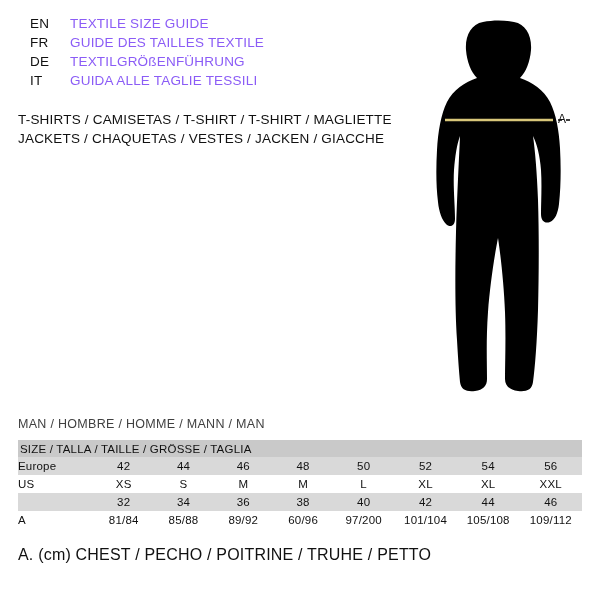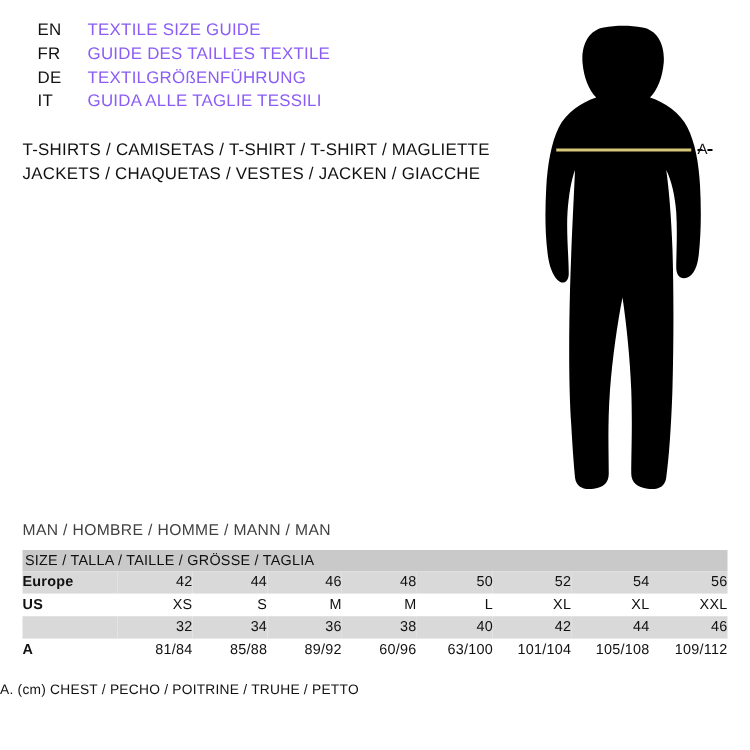--- a/index.html
+++ b/index.html
@@ -123,7 +123,6 @@
   td.rowlabel {
     width: 86px;
     padding-left: 2px;
-    font-weight: bold;
   }
   td.val {
     width: 68px;

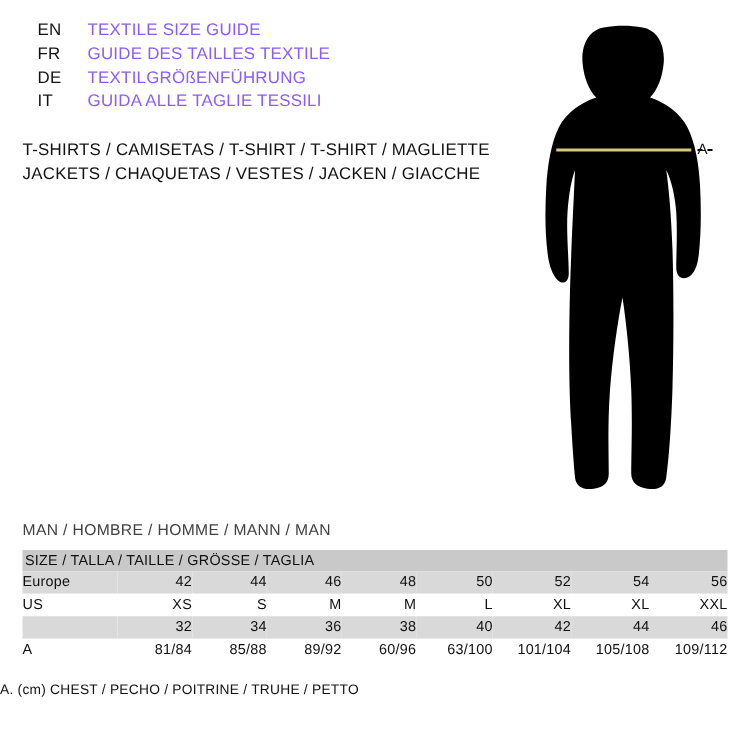--- a/index.html
+++ b/index.html
@@ -126,7 +126,7 @@
   }
   td.val {
     width: 68px;
-    text-align: right;
+    text-align: center;
   }
 
   .footnote {

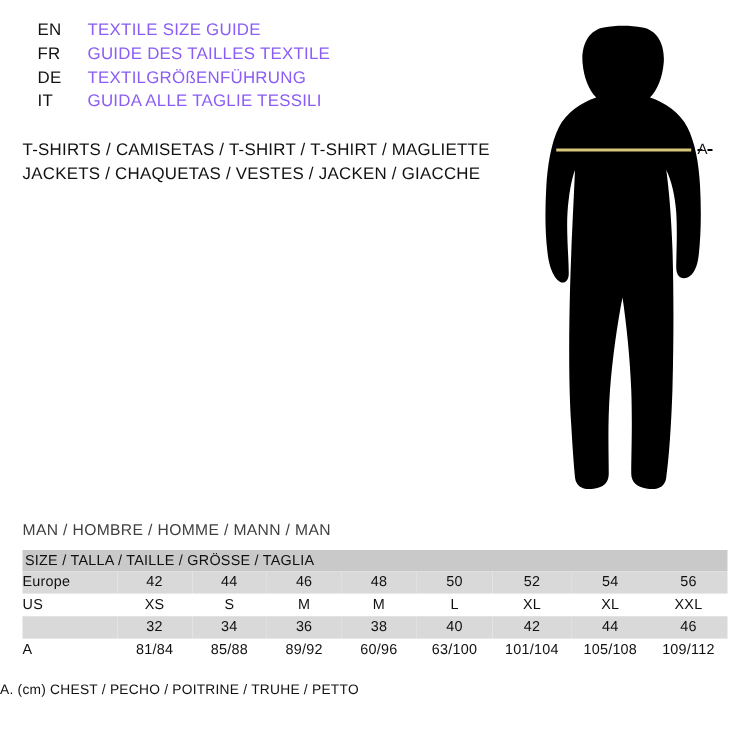--- a/index.html
+++ b/index.html
@@ -262,7 +262,7 @@
         <td class="val">85/88</td>
         <td class="val">89/92</td>
         <td class="val">60/96</td>
-        <td class="val">63/100</td>
+        <td class="val">97/200</td>
         <td class="val">101/104</td>
         <td class="val">105/108</td>
         <td class="val">109/112</td>

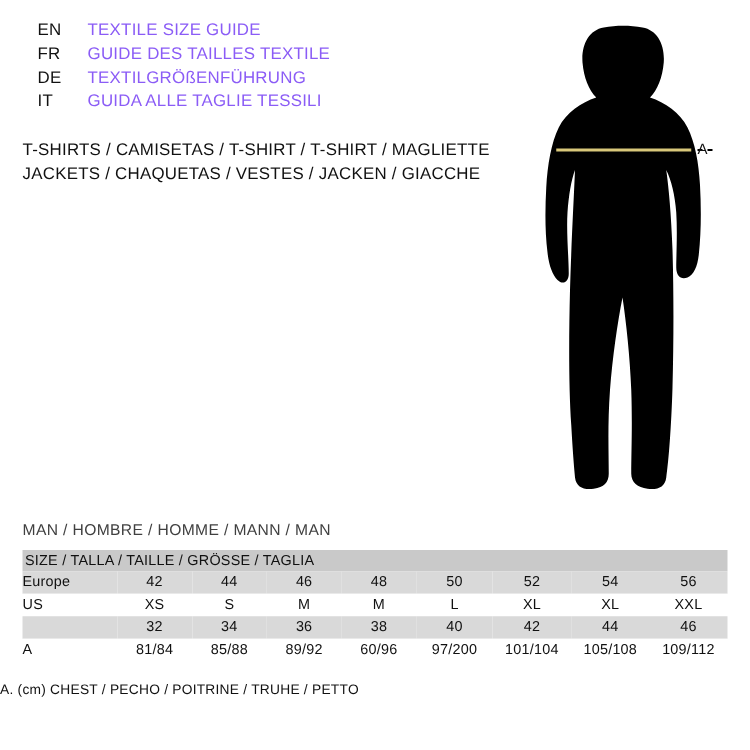--- a/index.html
+++ b/index.html
@@ -131,9 +131,9 @@
 
   .footnote {
     position: absolute;
-    left: 0;
+    left: 18px;
     top: 546px;
-    font-size: 11px;
+    font-size: 16px;
     letter-spacing: 0.2px;
     color: #111;
   }

